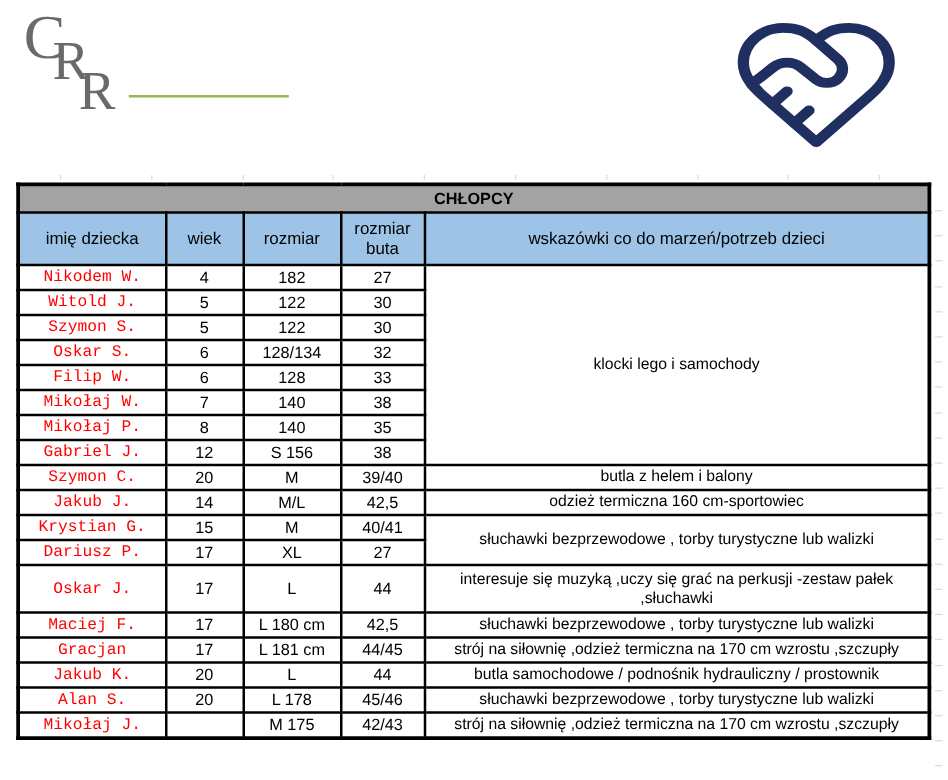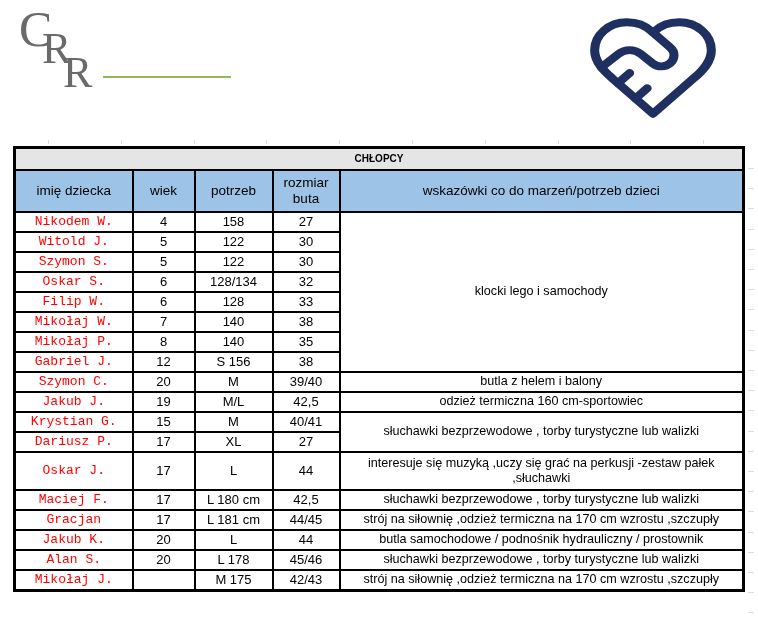--- a/index.html
+++ b/index.html
@@ -31,7 +31,7 @@
                table-layout:fixed;border:3px solid #000;}
   .roster td{border:2px solid #000;text-align:center;vertical-align:middle;
              padding:0 3px;font-size:13px;color:#000;line-height:1.2;}
-  .roster .title-cell{background:#e5e5e5;font-weight:bold;font-size:10px;height:20px;}
+  .roster .title-cell{background:#a3a3a3;font-weight:bold;font-size:13px;height:20px;}
   .roster .head-cell{background:#9dc3e6;height:40px;font-size:13.5px;font-weight:400;}
   .roster .name-cell{color:#ff0000;font-family:Liberation Mono, monospace;}
   .roster .hint-cell{font-size:12.6px;}

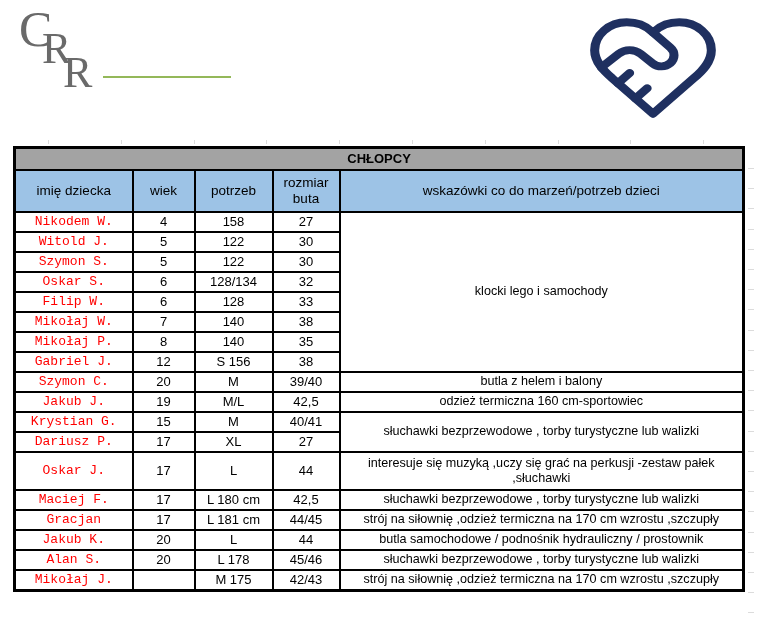--- a/index.html
+++ b/index.html
@@ -114,7 +114,7 @@
       <tr>
         <td class="head-cell">imię dziecka</td>
         <td class="head-cell">wiek</td>
-        <td class="head-cell">potrzeb</td>
+        <td class="head-cell">rozmiar</td>
         <td class="head-cell">rozmiar buta</td>
         <td class="head-cell">wskazówki co do marzeń/potrzeb dzieci</td>
       </tr>

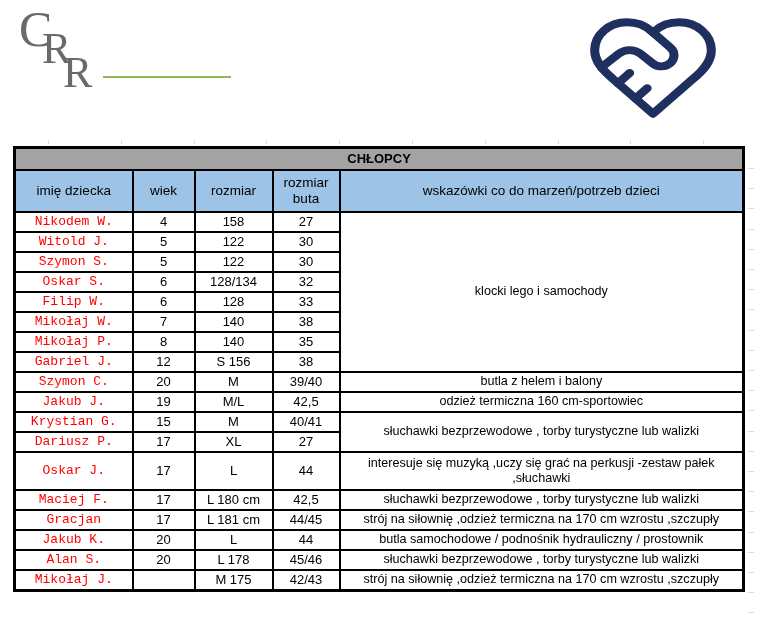--- a/index.html
+++ b/index.html
@@ -121,7 +121,7 @@
       <tr class="row">
         <td class="name-cell">Nikodem W.</td>
         <td>4</td>
-        <td>158</td>
+        <td>182</td>
         <td>27</td>
         <td class="hint-cell" rowspan="8">klocki lego i samochody</td>
       </tr>

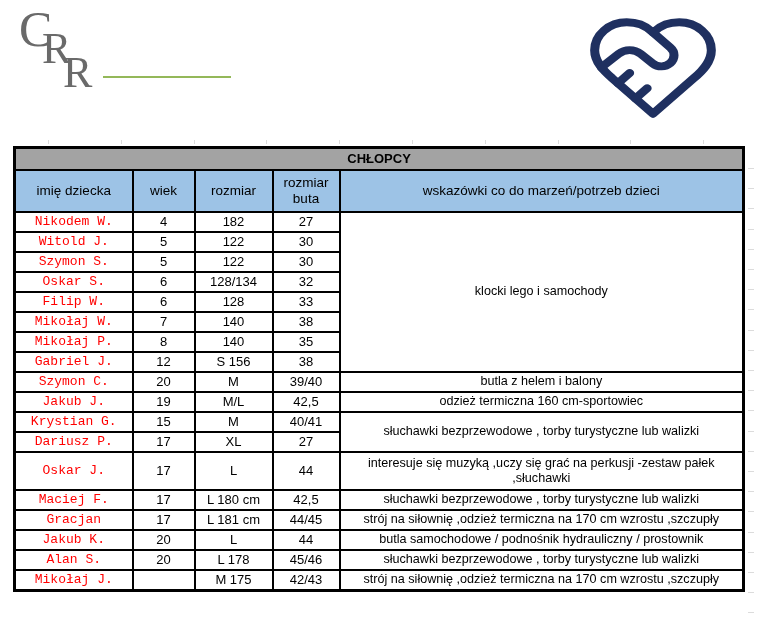--- a/index.html
+++ b/index.html
@@ -176,7 +176,7 @@
       </tr>
       <tr class="row">
         <td class="name-cell">Jakub J.</td>
-        <td>19</td>
+        <td>14</td>
         <td>M/L</td>
         <td>42,5</td>
         <td class="hint-cell">odzież termiczna 160 cm-sportowiec</td>

